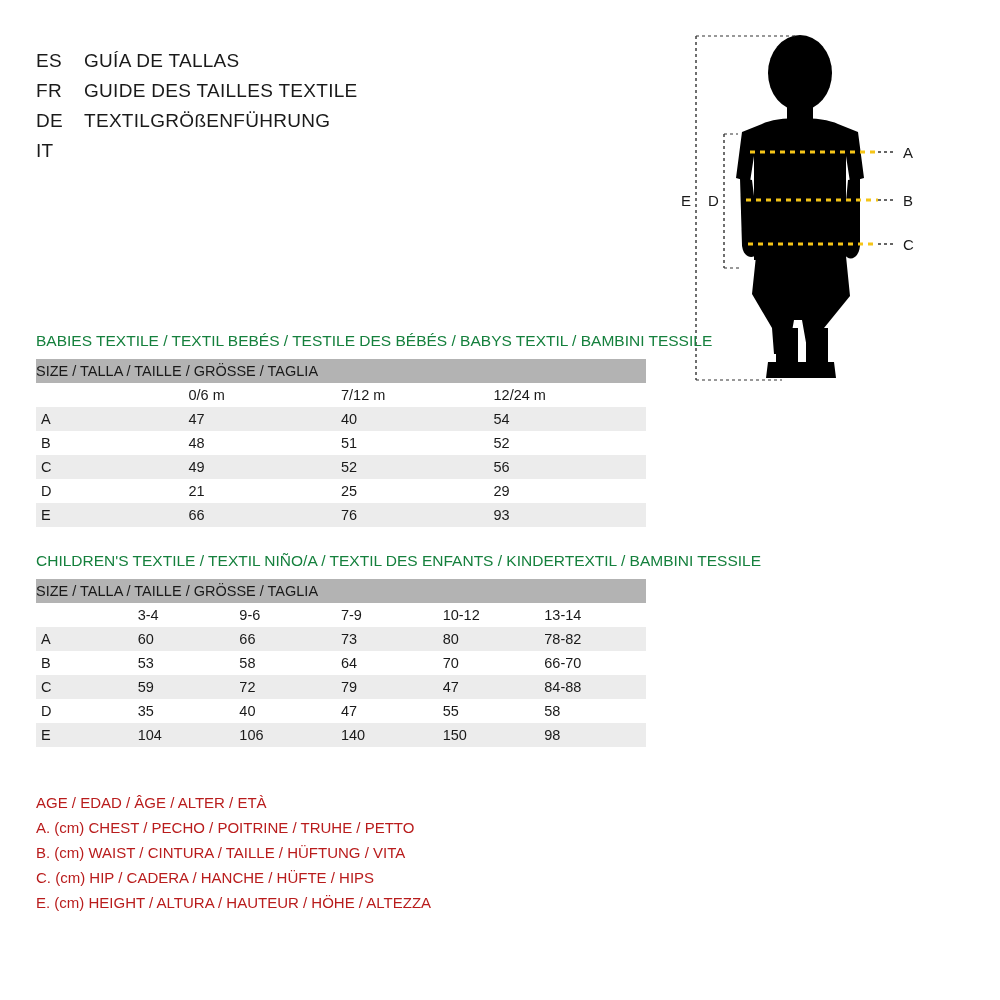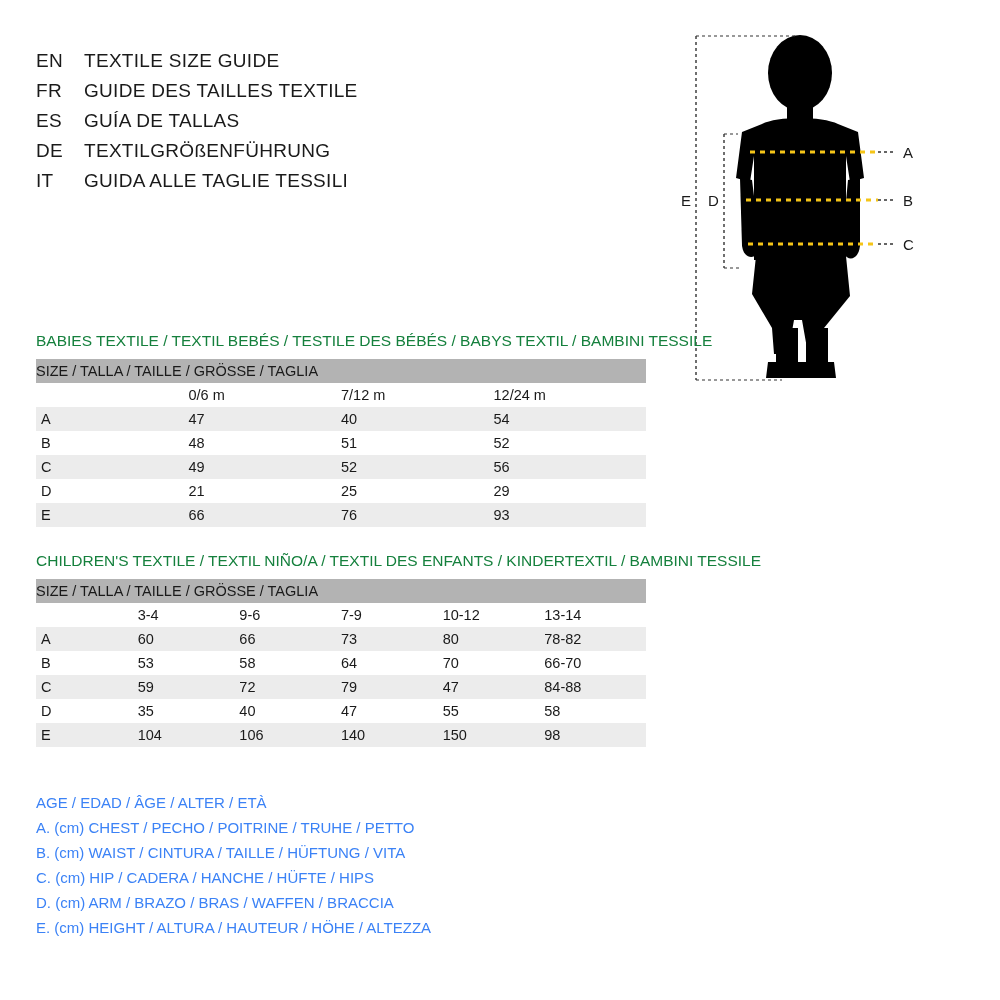--- a/index.html
+++ b/index.html
@@ -118,10 +118,6 @@
 <body>
 
 <div class="lang-block">
-  <div class="lang-row">
-    <span class="lang-code">EN</span>
-    <span class="lang-text">TEXTILE SIZE GUIDE</span>
-  </div>
   <div class="lang-row">
     <span class="lang-code">FR</span>
     <span class="lang-text">GUIDE DES TAILLES TEXTILE</span>

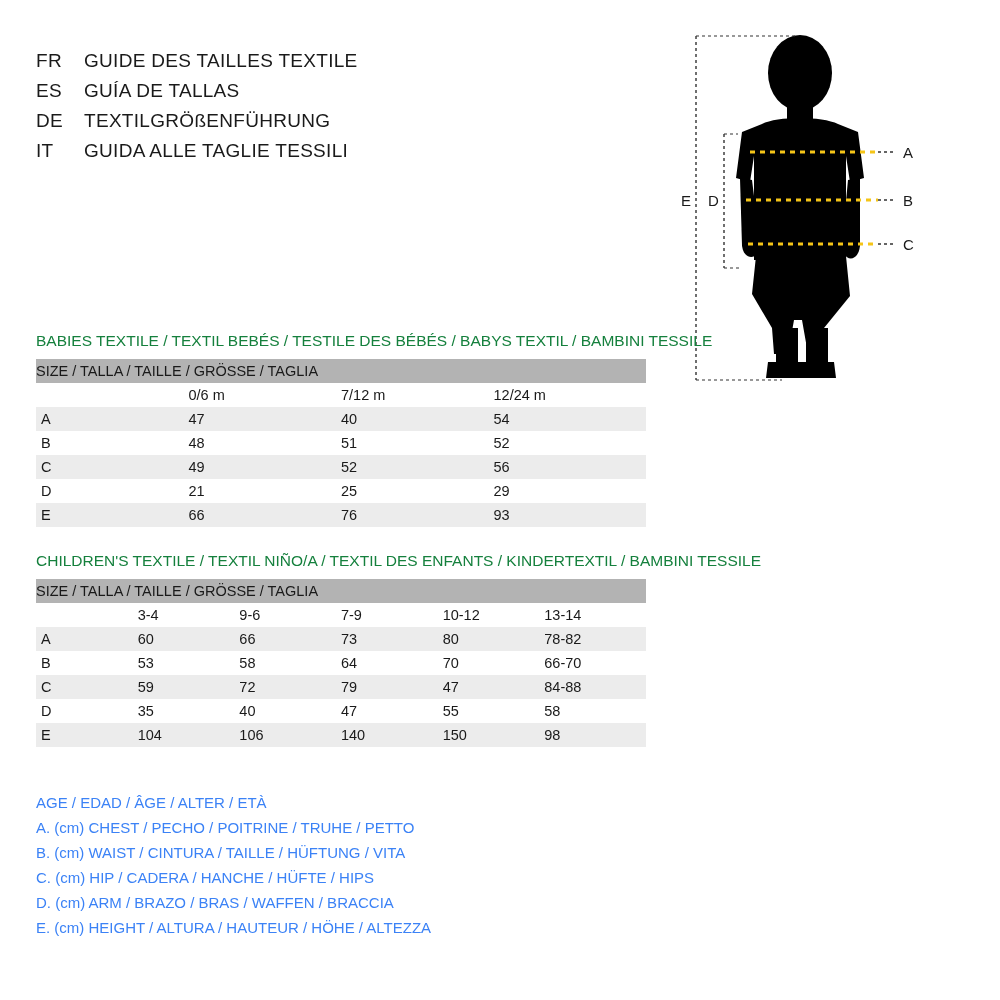--- a/index.html
+++ b/index.html
@@ -119,12 +119,12 @@
 
 <div class="lang-block">
   <div class="lang-row">
+    <span class="lang-code">ES</span>
+    <span class="lang-text">GUÍA DE TALLAS</span>
+  </div>
+  <div class="lang-row">
     <span class="lang-code">FR</span>
     <span class="lang-text">GUIDE DES TAILLES TEXTILE</span>
-  </div>
-  <div class="lang-row">
-    <span class="lang-code">ES</span>
-    <span class="lang-text">GUÍA DE TALLAS</span>
   </div>
   <div class="lang-row">
     <span class="lang-code">DE</span>

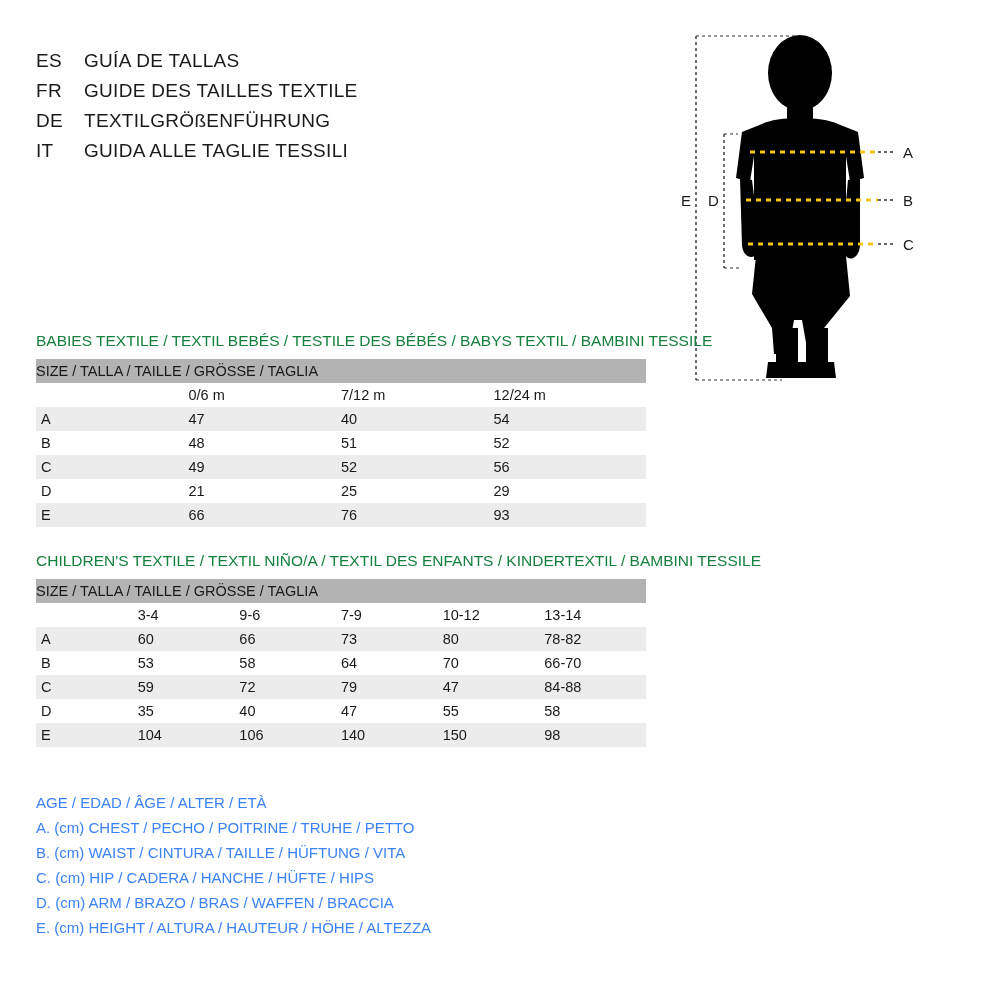--- a/index.html
+++ b/index.html
@@ -132,7 +132,6 @@
   </div>
   <div class="lang-row">
     <span class="lang-code">IT</span>
-    <span class="lang-text">GUIDA ALLE TAGLIE TESSILI</span>
   </div>
 </div>
 

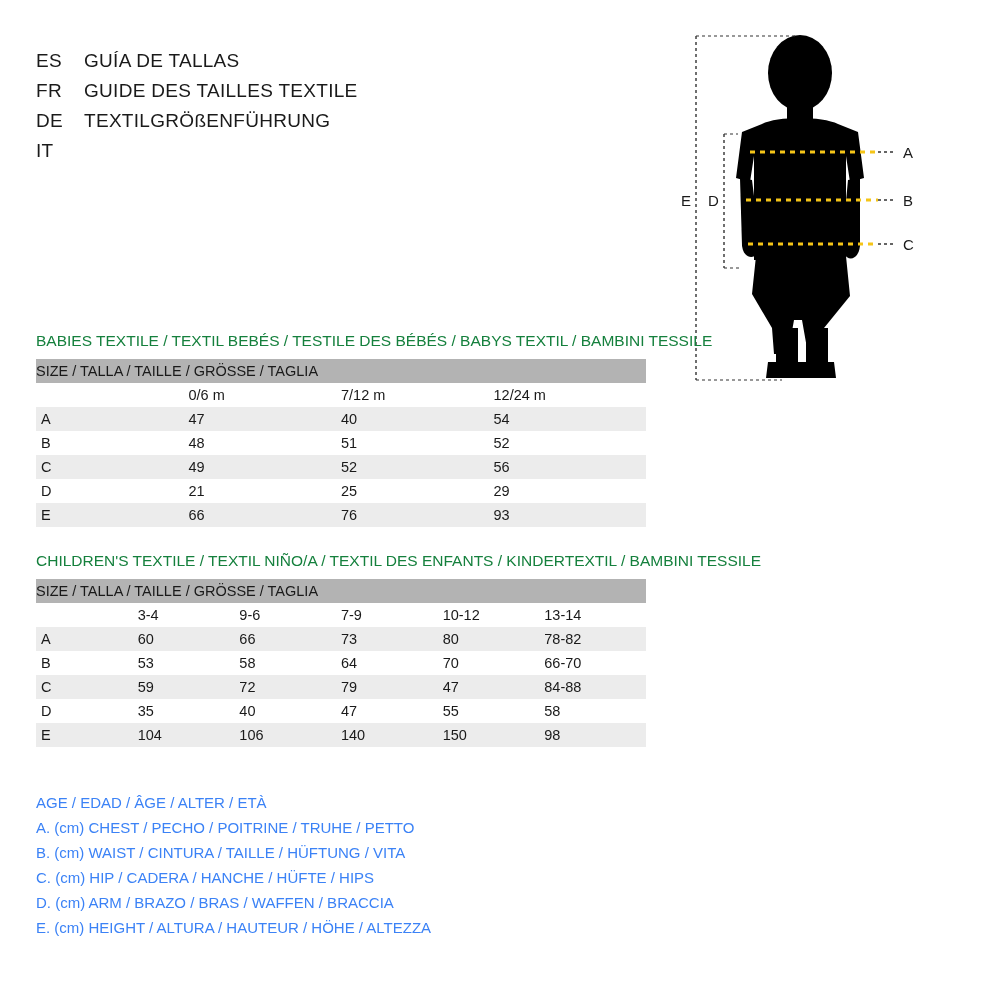--- a/index.html
+++ b/index.html
@@ -110,7 +110,7 @@
   .legend-line {
     font-size: 15px;
     line-height: 25px;
-    color: #3b82f6;
+    color: #b91c1c;
     white-space: nowrap;
   }
 </style>

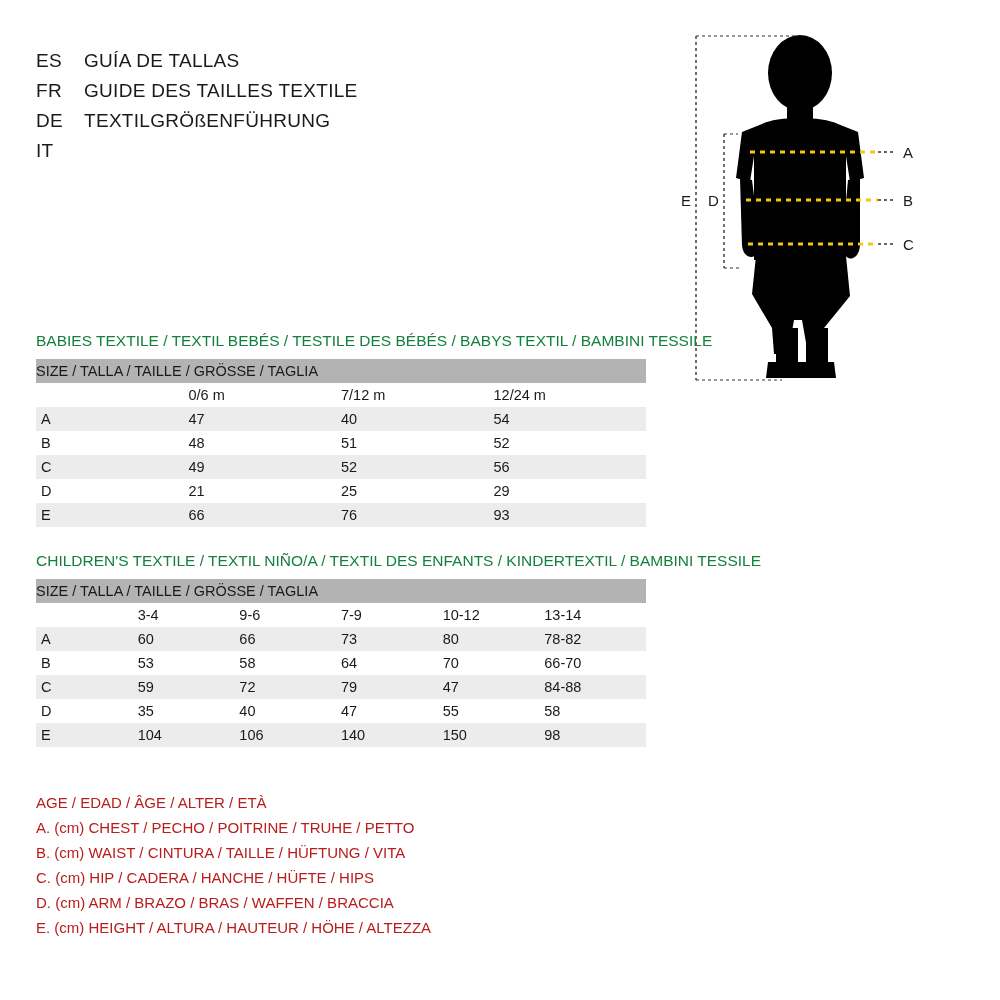--- a/index.html
+++ b/index.html
@@ -293,7 +293,6 @@
   <div class="legend-line">A. (cm) CHEST / PECHO / POITRINE / TRUHE / PETTO</div>
   <div class="legend-line">B. (cm) WAIST / CINTURA / TAILLE / HÜFTUNG / VITA</div>
   <div class="legend-line">C. (cm) HIP / CADERA / HANCHE / HÜFTE / HIPS</div>
-  <div class="legend-line">D. (cm) ARM / BRAZO / BRAS / WAFFEN / BRACCIA</div>
   <div class="legend-line">E. (cm) HEIGHT / ALTURA / HAUTEUR / HÖHE / ALTEZZA</div>
 </div>
 

